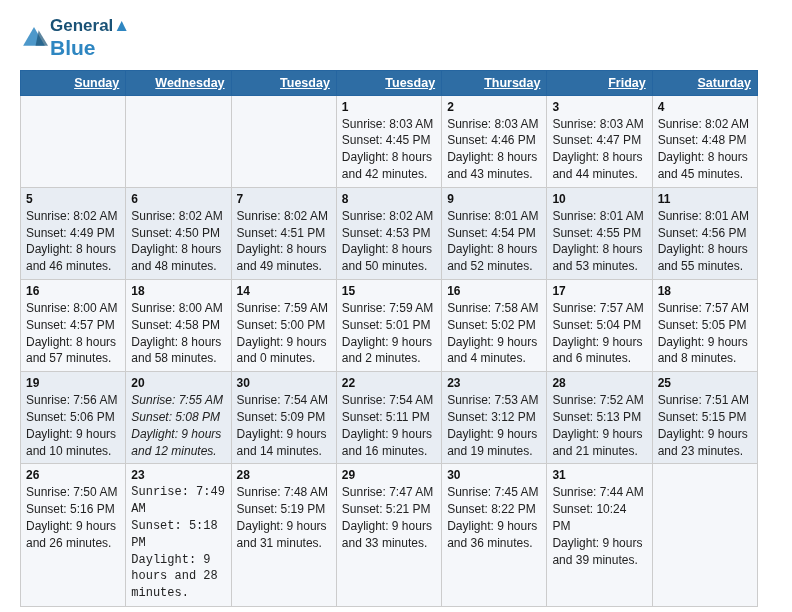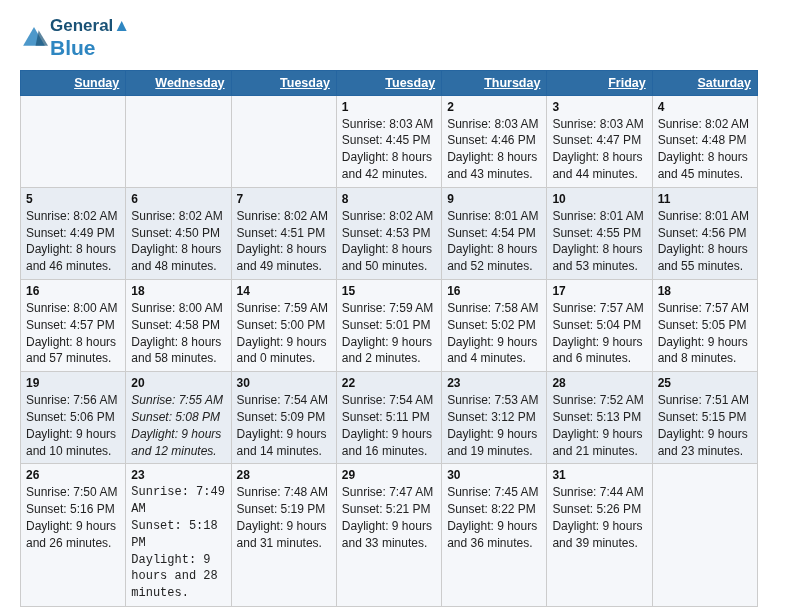--- a/index.html
+++ b/index.html
@@ -322,7 +322,7 @@
           <td>
             <span class="day-num">31</span>
             <div class="day-info" style="white-space: pre-line;">Sunrise: 7:44 AM
-Sunset: 5:26 PM
+Sunset: 10:24 PM
 Daylight: 9 hours and 39 minutes.</div>
           </td>
           <td class="empty"></td>

